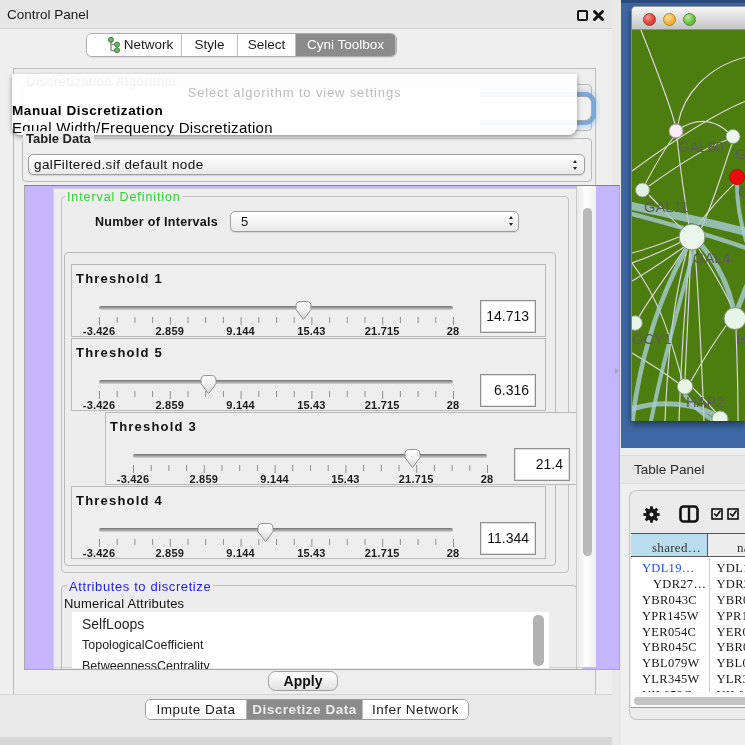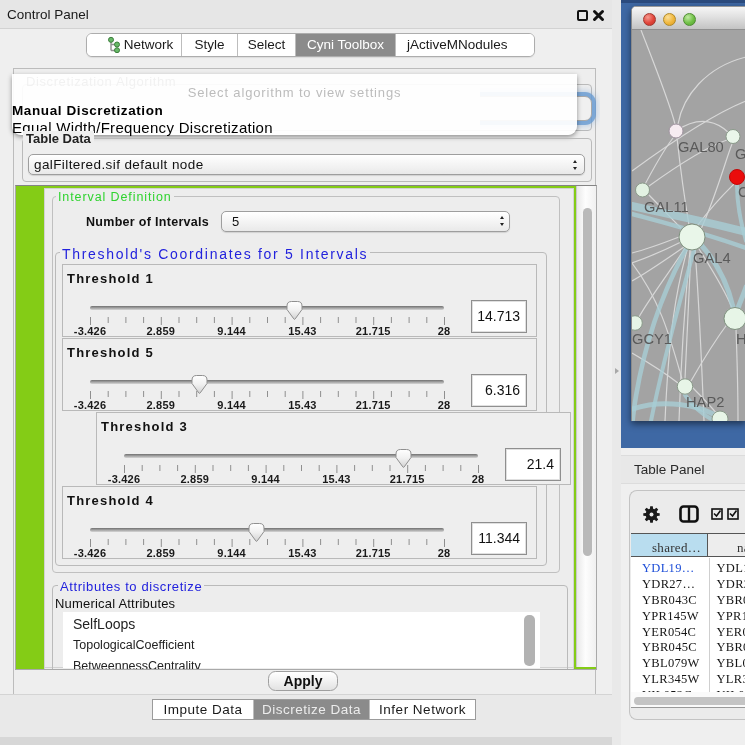--- a/index.html
+++ b/index.html
@@ -46,7 +46,6 @@
     <div class="segdiv" style="height:22px;"></div>
   <div class="seg" style="width:99px;line-height:22px;background:#8b8b8b;color:#fff;">Cyni Toolbox</div>
     <div class="segdiv" style="height:22px;"></div>
-  <div class="seg" style="width:138px;line-height:22px;text-align:left;padding-left:0;text-indent:11px;">jActiveMNodules</div>
 </div>
 
 <div class="abs" style="left:13px;top:68px;width:581px;height:625px;border:1px solid #bcbcbc;background:#eeeeee;"></div>

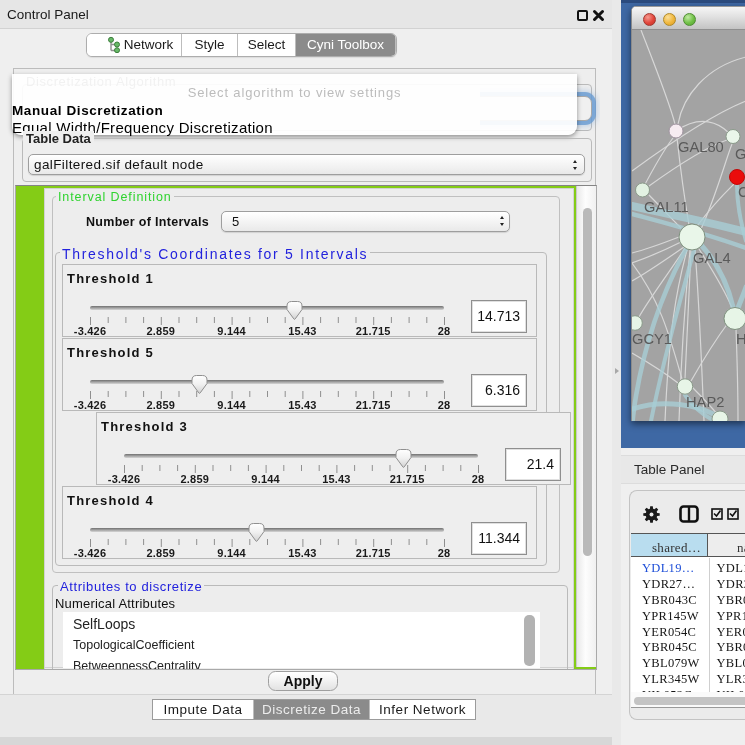--- a/index.html
+++ b/index.html
@@ -229,7 +229,7 @@
     <div class="abs" style="left:31px;top:5.5px;width:11px;height:11px;border-radius:50%;background:radial-gradient(circle at 35% 30%,#fadf9a,#f0b73d 55%,#d99b25);border:.5px solid #b08a28;"></div>
     <div class="abs" style="left:51px;top:5.5px;width:11px;height:11px;border-radius:50%;background:radial-gradient(circle at 35% 30%,#c1eaa4,#70c046 55%,#55a233);border:.5px solid #4f8c33;"></div>
   </div>
-  <div class="abs" style="left:0;top:23px;width:114px;height:391px;background:#a3a3a3;overflow:hidden;">
+  <div class="abs" style="left:0;top:23px;width:114px;height:391px;background:#4d7c0f;overflow:hidden;">
   <svg width="114" height="391" viewBox="631 29 114 391">
     <g fill="none" stroke="#d7d7d7" stroke-width="1.2">
       <path d="M640 29 C652 60 668 100 674 123"></path>

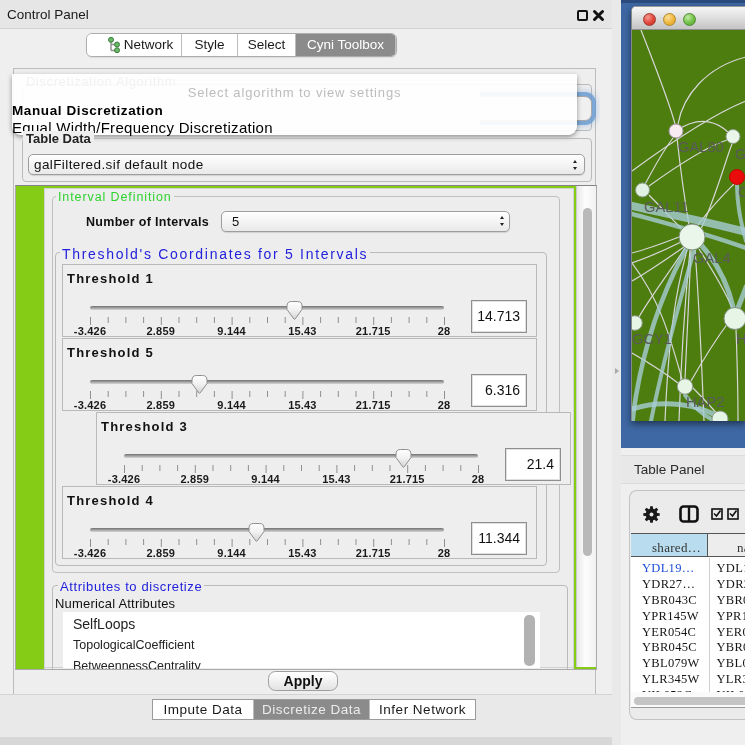--- a/index.html
+++ b/index.html
@@ -69,7 +69,7 @@
 <div class="arr up abs" style="left:573px;top:160px;"></div>
 <div class="arr dn abs" style="left:573px;top:166.5px;"></div>
 
-<div class="abs" style="left:15px;top:185px;width:580px;height:483px;border-top:1px solid #848484;border-left:1px solid #a9a9a9;border-right:1px solid #a9a9a9;border-bottom:1px solid #a9a9a9;background:#84cc16;overflow:hidden;">
+<div class="abs" style="left:24px;top:185px;width:580px;height:483px;border-top:1px solid #848484;border-left:1px solid #a9a9a9;border-right:1px solid #a9a9a9;border-bottom:1px solid #a9a9a9;background:#c4b5fd;overflow:hidden;padding-left:14px;">
 <div class="abs" style="left:-16px;top:-186px;width:745px;height:745px;">
 <div class="abs" style="left:44px;top:188px;width:528px;height:490px;border:1px solid #d2d2d2;background:#ededed;"></div>
 <div class="abs" style="left:44px;top:188px;width:528px;height:478px;border:1px solid #d2d2d2;background:#ededed;"></div>

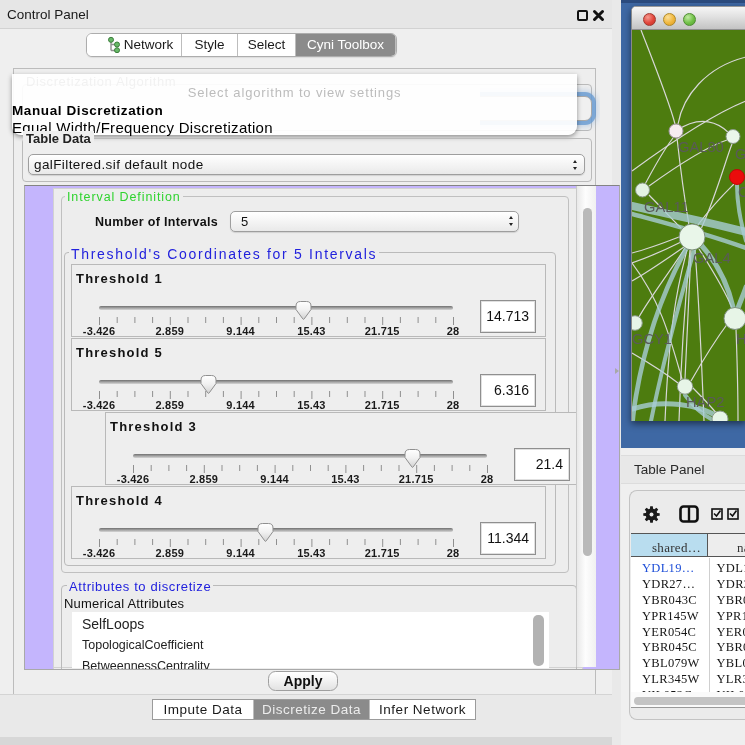--- a/index.html
+++ b/index.html
@@ -84,7 +84,6 @@
 <div class="arr dn abs" style="left:499.5px;top:222.5px;"></div>
 
 <div class="grp" style="left:55px;top:252px;width:490px;height:312px;"></div>
-<div class="abs nw" style="left:60px;top:246px;font-size:14px;letter-spacing:1.7px;color:#2222dd;background:#ededed;padding:0 2px;">Threshold's Coordinates for 5 Intervals</div>
 
 <div class="thr" style="top:264px;">
 <div class="thrlabel">Threshold 1</div>

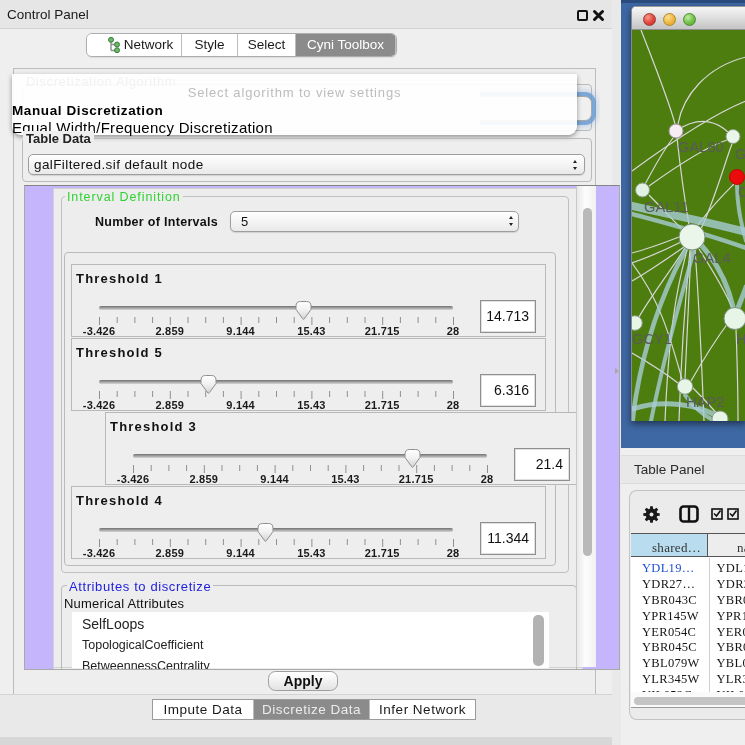--- a/index.html
+++ b/index.html
@@ -324,7 +324,7 @@
   <div class="abs" style="left:77.5px;top:25px;width:1px;height:134px;background:#cfcfcf;"></div>
 <div class="abs nw" style="left:11px;top:28.3px;font-size:12.5px;letter-spacing:.3px;color:#1d4ed8;">YDL19…</div>
 <div class="abs nw" style="left:85.5px;top:28.3px;font-size:12.5px;letter-spacing:.3px;color:#151515;">YDL1</div>
-<div class="abs nw" style="left:11px;top:44.1px;font-size:12.5px;letter-spacing:.3px;color:#151515;">YDR27…</div>
+<div class="abs nw" style="left:22px;top:44.1px;font-size:12.5px;letter-spacing:.3px;color:#151515;">YDR27…</div>
 <div class="abs nw" style="left:85.5px;top:44.1px;font-size:12.5px;letter-spacing:.3px;color:#151515;">YDR2</div>
 <div class="abs nw" style="left:11px;top:59.9px;font-size:12.5px;letter-spacing:.3px;color:#151515;">YBR043C</div>
 <div class="abs nw" style="left:85.5px;top:59.9px;font-size:12.5px;letter-spacing:.3px;color:#151515;">YBR0</div>

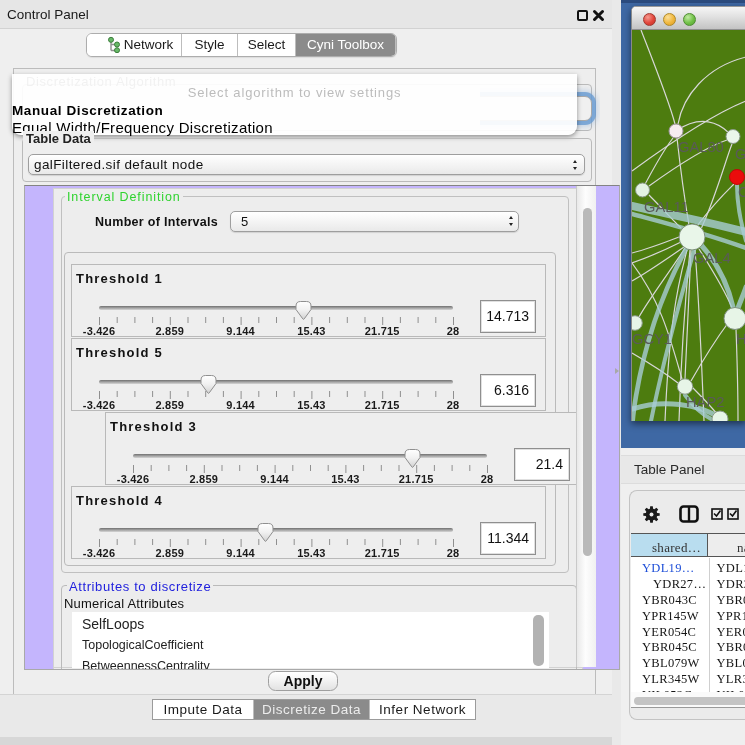--- a/index.html
+++ b/index.html
@@ -208,7 +208,7 @@
 <div class="abs nw" style="left:268px;top:671px;width:68px;height:18px;border:1px solid #9f9f9f;border-radius:7.5px;background:linear-gradient(#ffffff,#f3f3f3 45%,#e2e2e2);text-align:center;line-height:19px;font-size:14px;font-weight:600;color:#111;">Apply</div>
 
 <div class="abs" style="left:0;top:694px;width:612px;height:43px;background:#e9e9e9;border-top:1px solid #d4d4d4;"></div>
-<div class="abs" style="left:152px;top:699px;height:19px;border:1px solid #9b9b9b;border-radius:0;background:#fff;overflow:hidden;font-size:0;display:flex;align-items:stretch;">
+<div class="abs" style="left:145px;top:699px;height:19px;border:1px solid #9b9b9b;border-radius:6px;background:#fff;overflow:hidden;font-size:0;display:flex;align-items:stretch;">
   <div class="seg" style="width:100px;line-height:19px;letter-spacing:.5px;">Impute Data</div>
     <div class="segdiv" style="height:19px;"></div>
   <div class="seg" style="width:115px;line-height:19px;letter-spacing:.5px;background:#8b8b8b;color:#ececec;">Discretize Data</div>

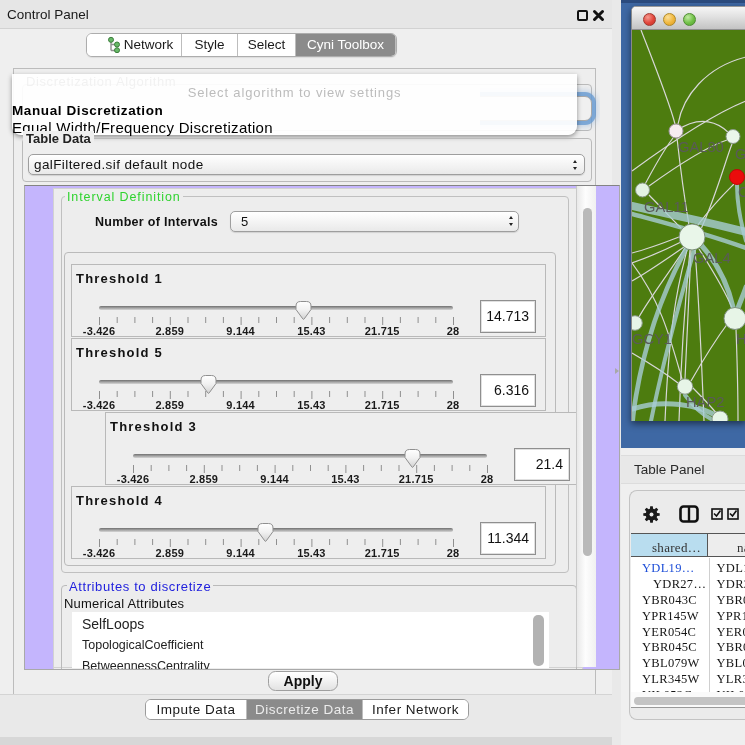--- a/index.html
+++ b/index.html
@@ -211,7 +211,7 @@
 <div class="abs" style="left:145px;top:699px;height:19px;border:1px solid #9b9b9b;border-radius:6px;background:#fff;overflow:hidden;font-size:0;display:flex;align-items:stretch;">
   <div class="seg" style="width:100px;line-height:19px;letter-spacing:.5px;">Impute Data</div>
     <div class="segdiv" style="height:19px;"></div>
-  <div class="seg" style="width:115px;line-height:19px;letter-spacing:.5px;background:#8b8b8b;color:#ececec;">Discretize Data</div>
+  <div class="seg" style="width:115px;line-height:19px;letter-spacing:.5px;background:#8b8b8b;color:#ececec;font-weight:bold;">Discretize Data</div>
     <div class="segdiv" style="height:19px;"></div>
   <div class="seg" style="width:105px;line-height:19px;letter-spacing:.5px;">Infer Network</div>
 </div>

